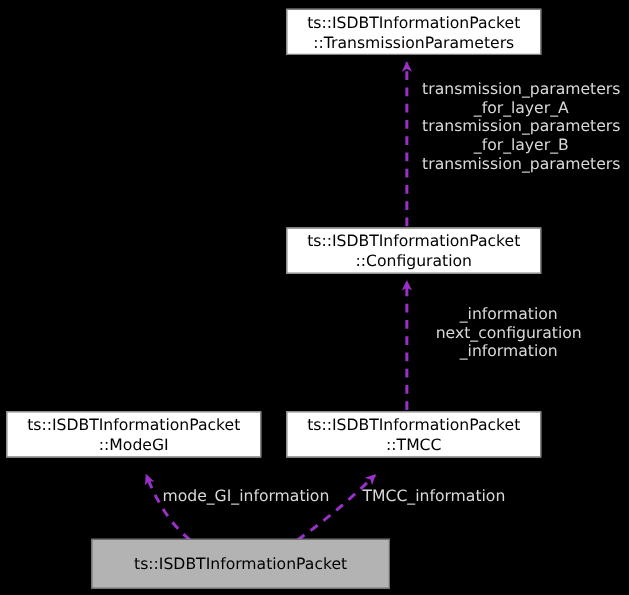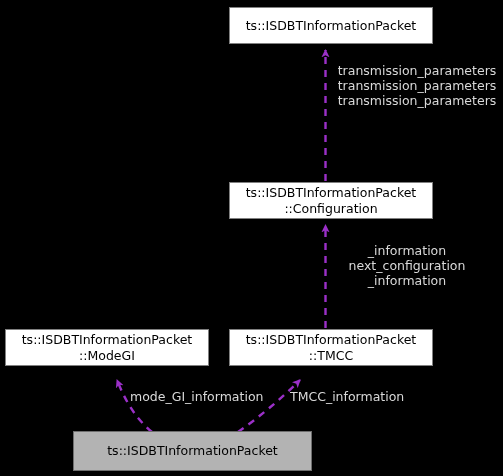--- a/index.html
+++ b/index.html
@@ -87,6 +87,7 @@
 
   <div class="node" style="left:229px; top:7px; width:204px; height:37px;">
     <span class="nl">ts::ISDBTInformationPacket</span>
+    <span class="nl">::TransmissionParameters</span>
   </div>
 
   <div class="node" style="left:229px; top:182px; width:204px; height:37px;">

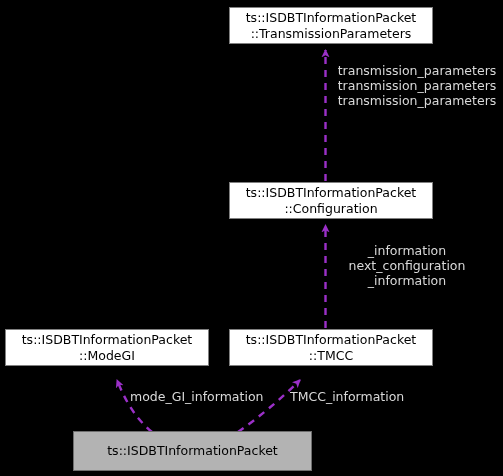--- a/index.html
+++ b/index.html
@@ -111,6 +111,7 @@
 
   <div class="edge-label" style="left:331px; top:63px; width:172px;text-align:center;">
     <div>transmission_parameters</div>
+    <div>_for_layer_A</div>
     <div>transmission_parameters</div>
     <div>transmission_parameters</div>
   </div>

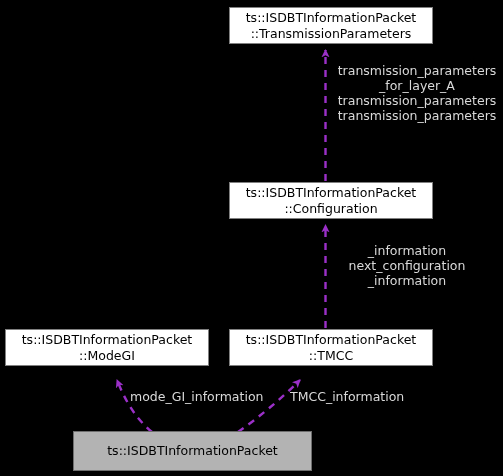--- a/index.html
+++ b/index.html
@@ -113,6 +113,7 @@
     <div>transmission_parameters</div>
     <div>_for_layer_A</div>
     <div>transmission_parameters</div>
+    <div>_for_layer_B</div>
     <div>transmission_parameters</div>
   </div>
 

